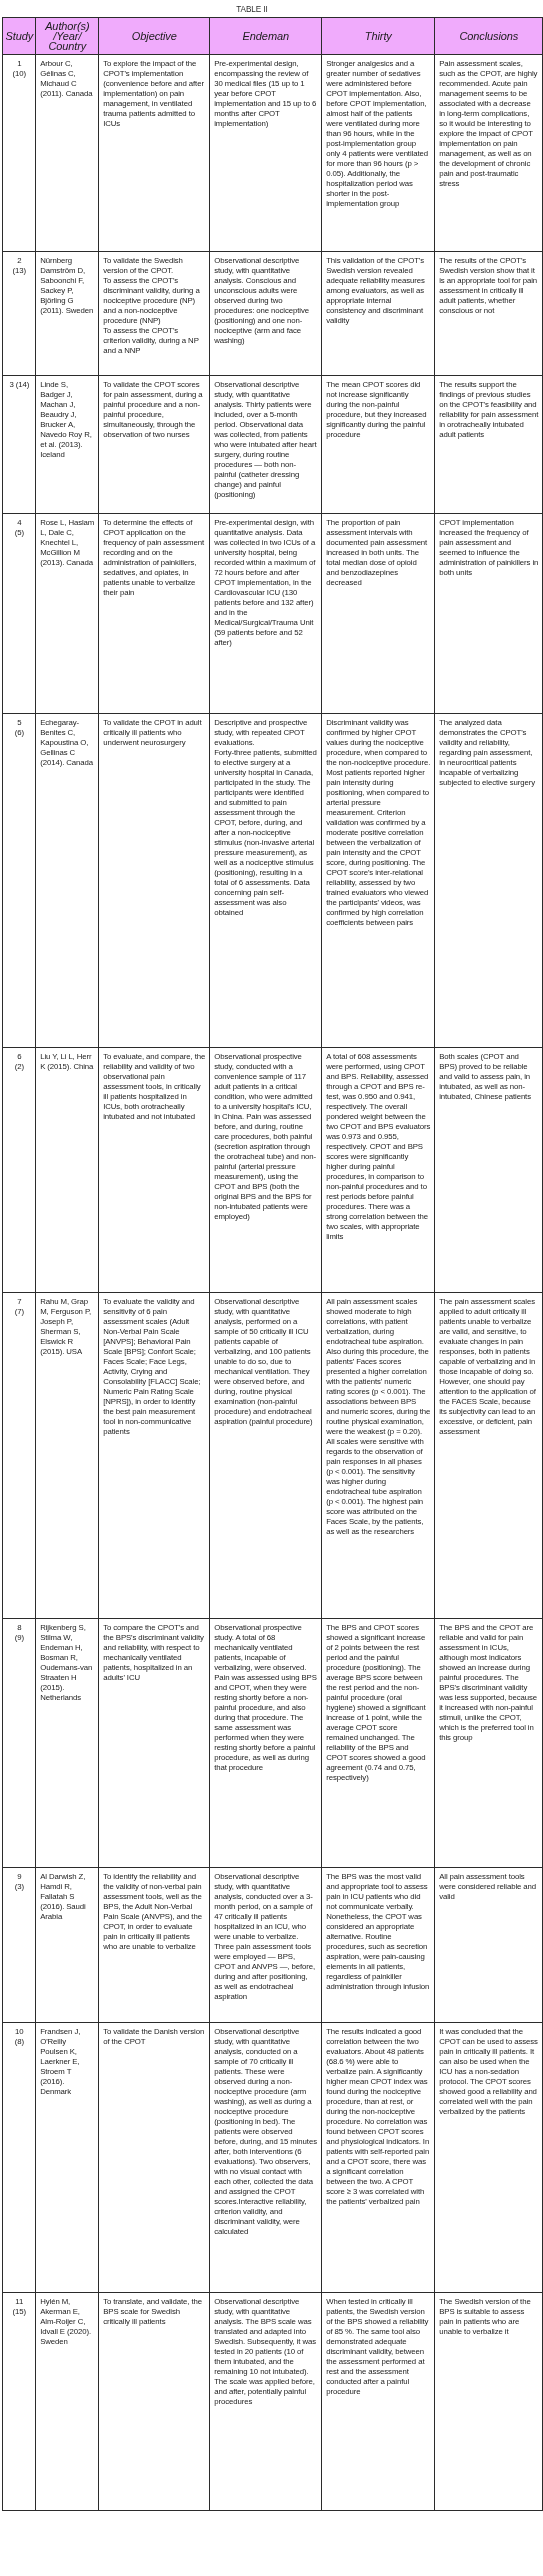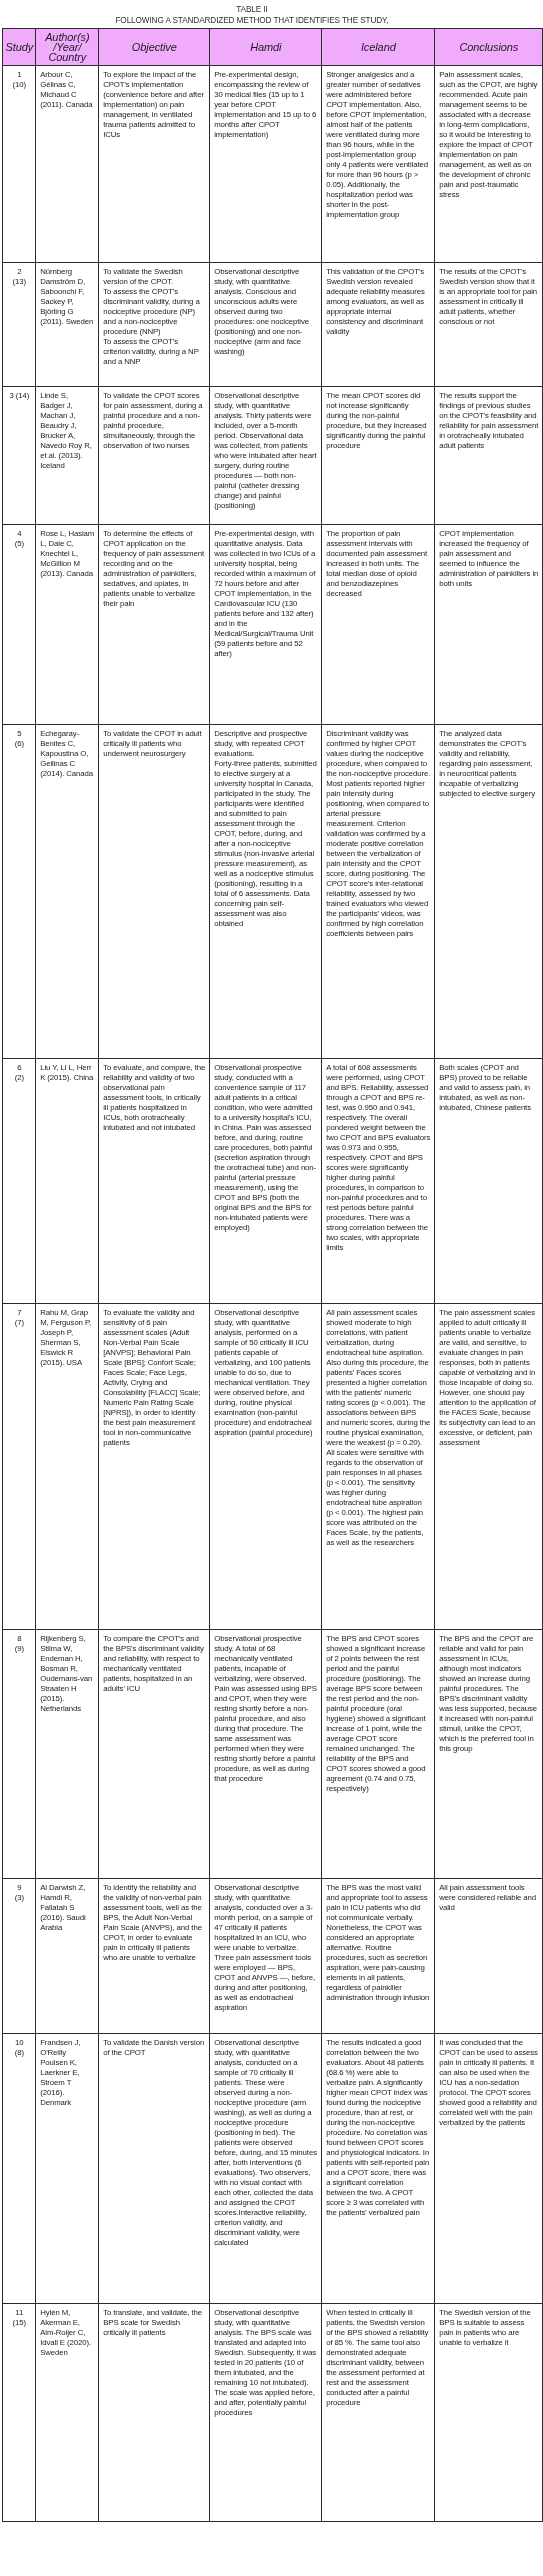--- a/index.html
+++ b/index.html
@@ -54,7 +54,6 @@
 
   <div class="title-block">
     <div>TABLE II</div>
-    <div>FOLLOWING A STANDARDIZED METHOD THAT IDENTIFIES THE STUDY,</div>
   </div>
 
   <table class="studies">

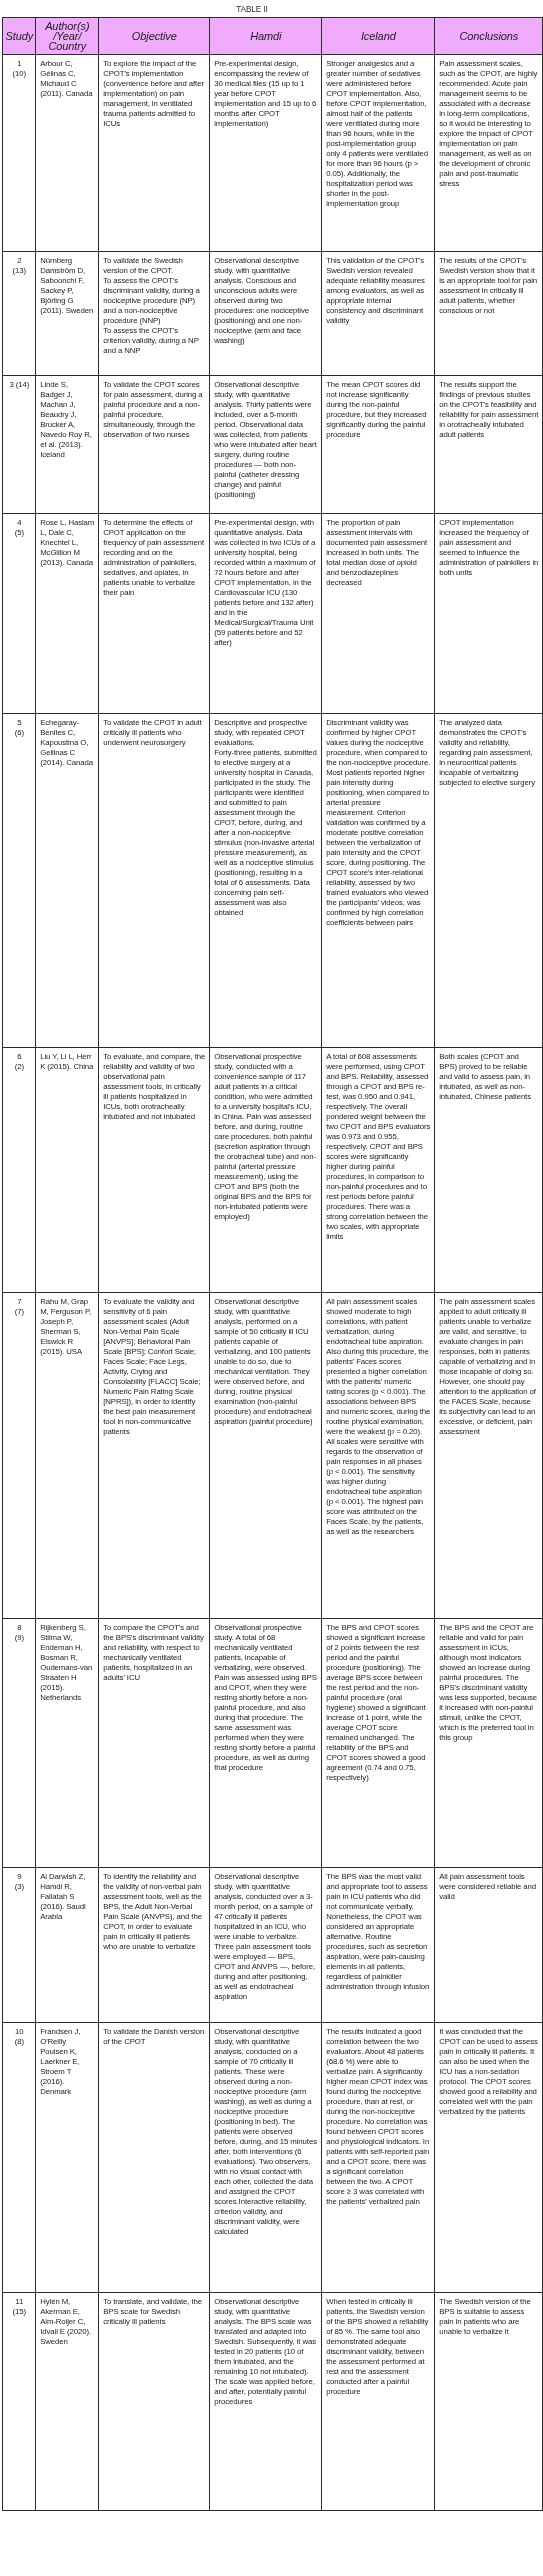--- a/index.html
+++ b/index.html
@@ -72,7 +72,7 @@
 /Year/
 Country</th>
         <th>Objective</th>
-        <th>Hamdi</th>
+        <th>Endeman</th>
         <th>Iceland</th>
         <th>Conclusions</th>
       </tr>

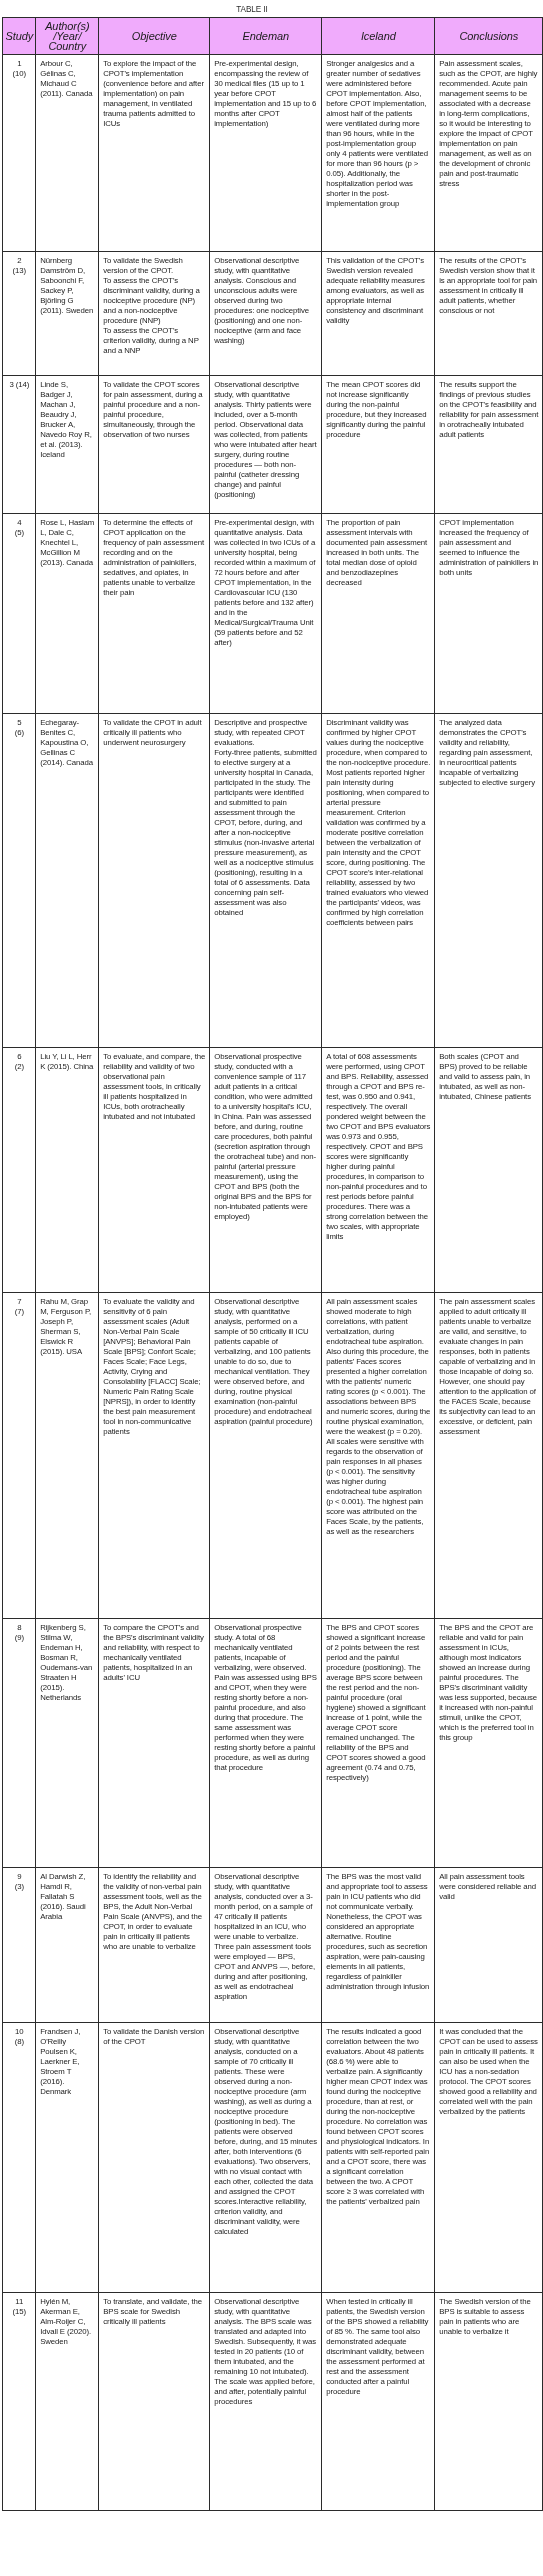--- a/index.html
+++ b/index.html
@@ -73,7 +73,7 @@
 Country</th>
         <th>Objective</th>
         <th>Endeman</th>
-        <th>Iceland</th>
+        <th>Thirty</th>
         <th>Conclusions</th>
       </tr>
     </thead>

